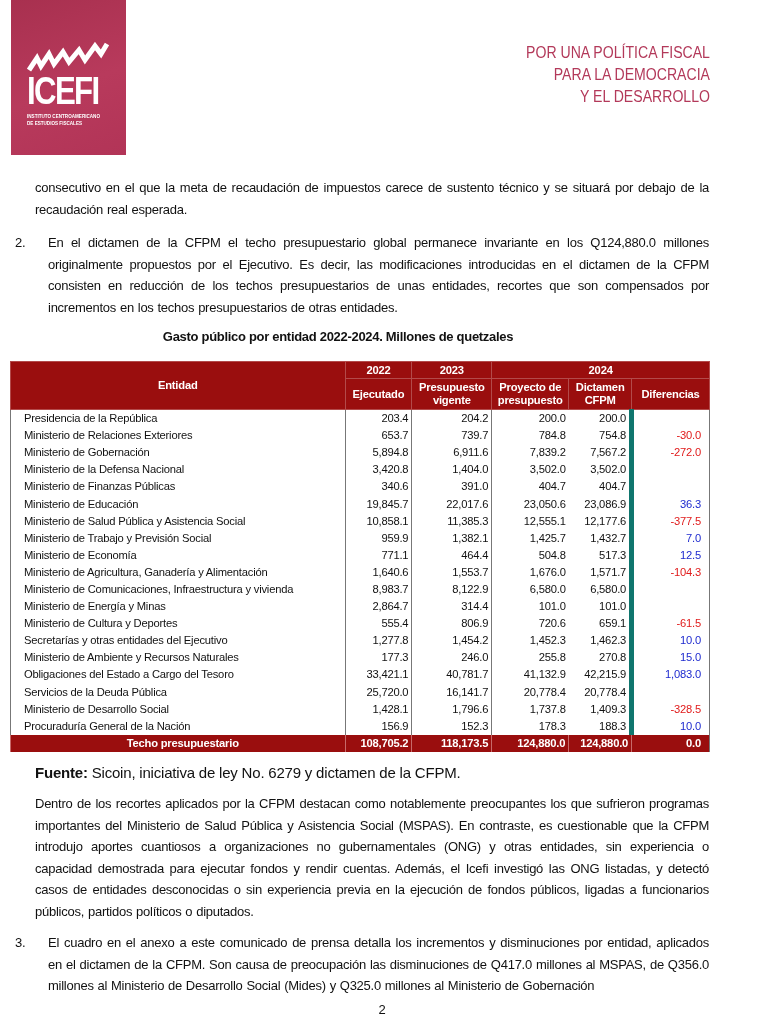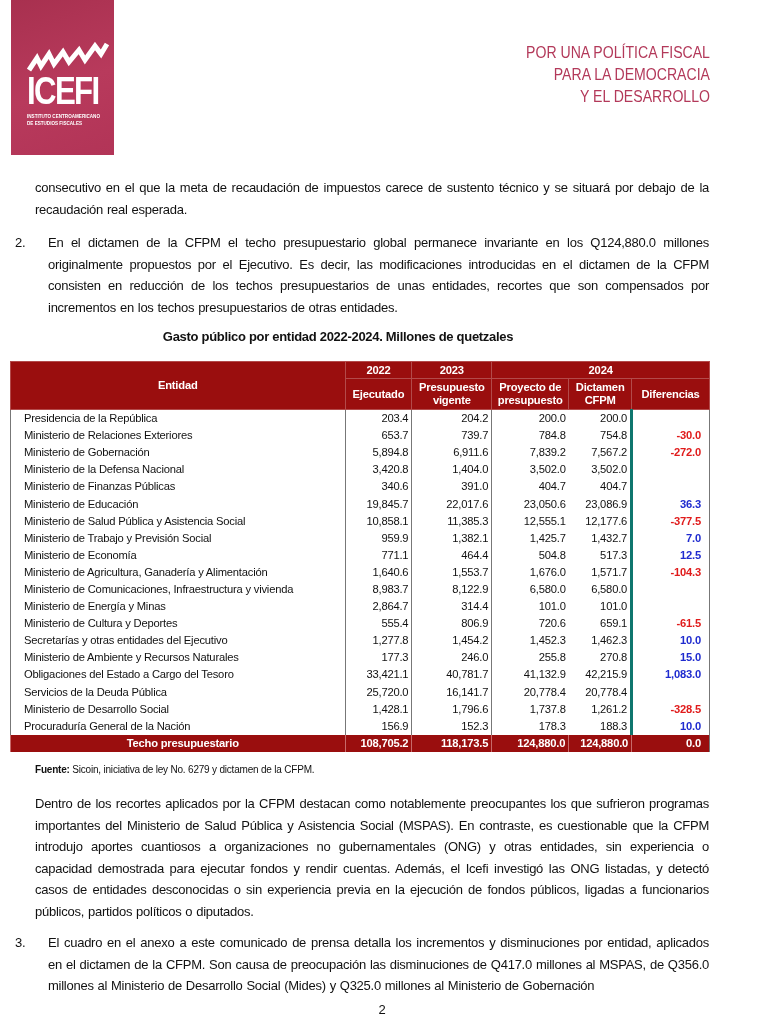--- a/index.html
+++ b/index.html
@@ -5,7 +5,7 @@
   html, body { margin: 0; padding: 0; background: #ffffff; }
   body { width: 764px; height: 1024px; position: relative; overflow: hidden;
          font-family: "Liberation Sans Narrow", "Liberation Sans", sans-serif; color: #111; }
-  .logo { position: absolute; left: 11px; top: 0; width: 103px; height: 155px;
+  .logo { position: absolute; left: 11px; top: 0; width: 115px; height: 155px;
           background: linear-gradient(160deg, #a8304f 0%, #b83a5c 55%, #b23457 100%); }
   .logo svg.mark { position: absolute; left: 16px; top: 40px; width: 86px; height: 40px; }
   .logo .wordmark { position: absolute; left: 16px; top: 72px; color: #fff; font-family: "Liberation Sans", sans-serif;

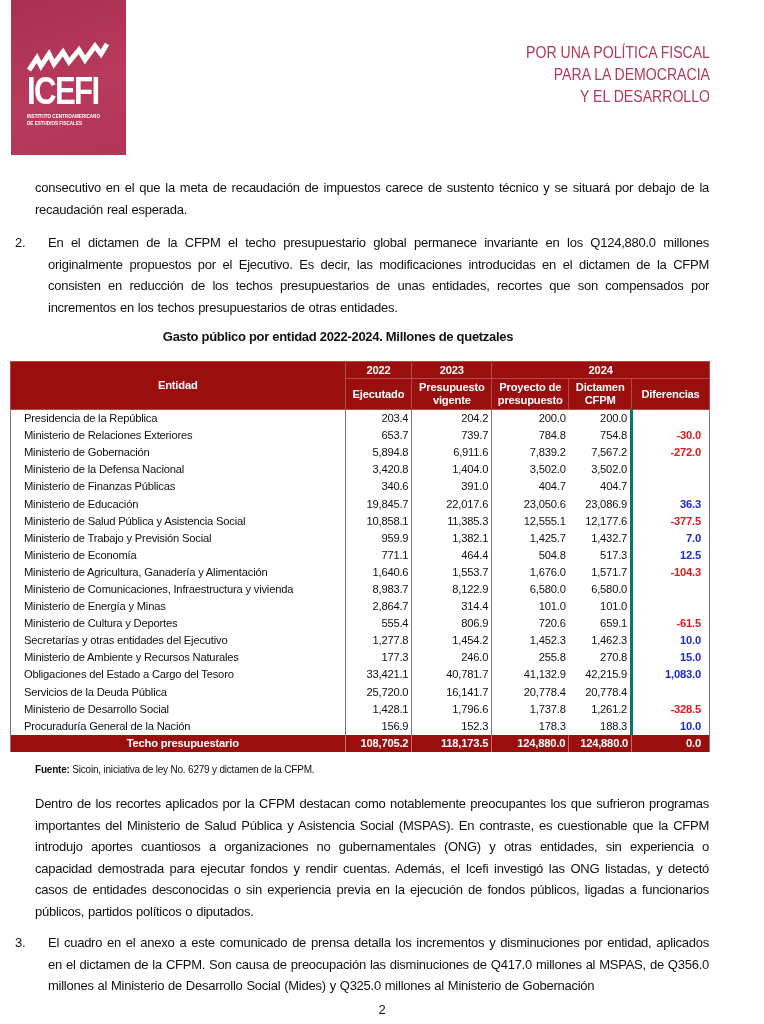--- a/index.html
+++ b/index.html
@@ -30,7 +30,7 @@
   table.t td.ent { text-align: left; padding-left: 13px; border-left: 1px solid #777; }
   table.t td.num { text-align: right; border-left: 1px solid #777; }
   table.t td.c4 { border-left: none; }
-  table.t td.dif { text-align: right; font-weight: bold; border-left: 3px solid #0f766e; border-right: 1px solid #777; padding-right: 8px; }
+  table.t td.dif { text-align: right; font-weight: normal; border-left: 5px solid #0f766e; border-right: 1px solid #777; padding-right: 8px; }
   .neg { color: #e01b1b; } .pos { color: #1f2bcf; }
   table.t tr.total td { background: #9a0e0e; color: #fff; font-weight: bold; border-left: 1px solid #c86a6a; margin-top: 40px; }
   table.t tr.total td.ent { text-align: center; }

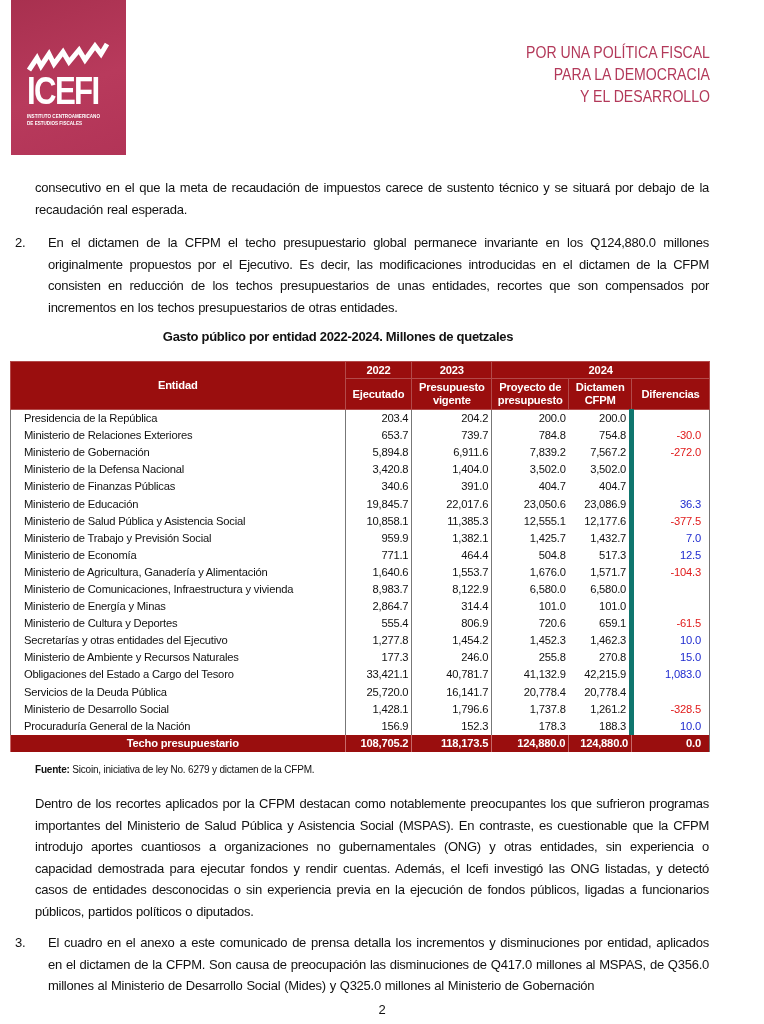--- a/index.html
+++ b/index.html
@@ -233,7 +233,7 @@
         <td class="num">1,428.1</td>
         <td class="num">1,796.6</td>
         <td class="num">1,737.8</td>
-        <td class="num c4">1,261.2</td>
+        <td class="num c4">1,409.3</td>
         <td class="dif neg">-328.5</td>
       </tr>
       <tr>

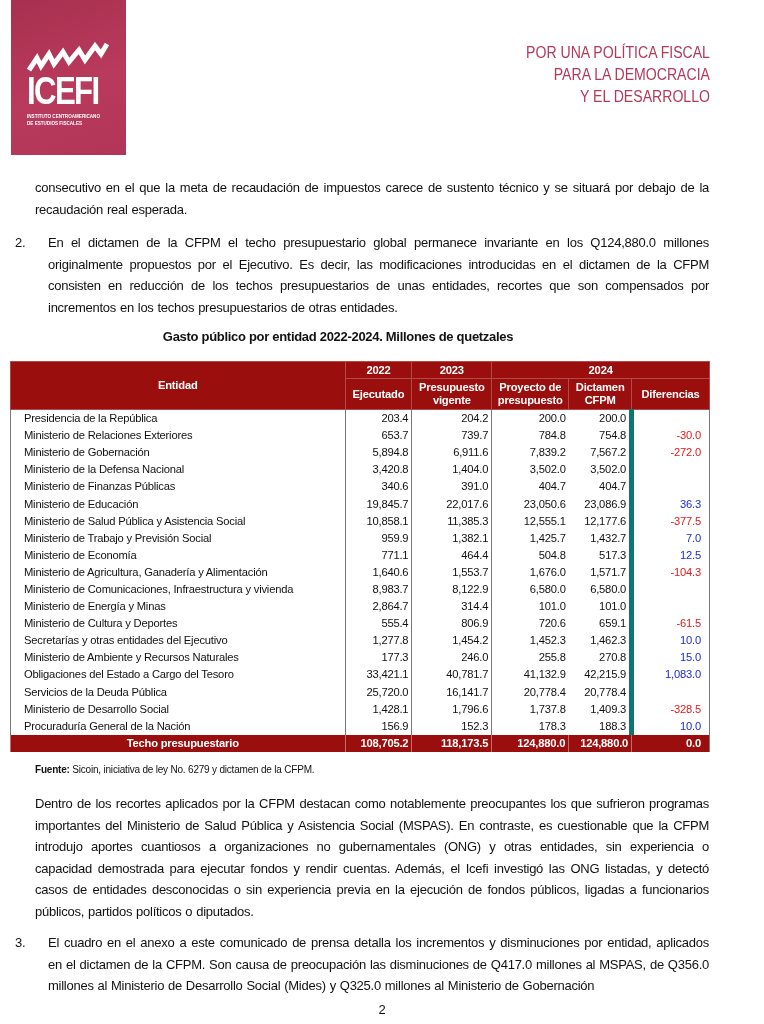--- a/index.html
+++ b/index.html
@@ -34,7 +34,7 @@
   .neg { color: #e01b1b; } .pos { color: #1f2bcf; }
   table.t tr.total td { background: #9a0e0e; color: #fff; font-weight: bold; border-left: 1px solid #c86a6a; margin-top: 40px; }
   table.t tr.total td.ent { text-align: center; }
-  .source { position: absolute; left: 35px; top: 764px; font-size: 10px; font-family: "Liberation Sans", sans-serif; letter-spacing: -0.2px; }
+  .source { position: absolute; left: 35px; top: 764px; font-size: 15px; font-family: "Liberation Sans", sans-serif; letter-spacing: -0.2px; }
   .source b { font-weight: bold; }
   .pagenum { position: absolute; left: 0; width: 764px; text-align: center; top: 1002px; font-size: 13px; font-family: "Liberation Sans", sans-serif; }
 </style>

